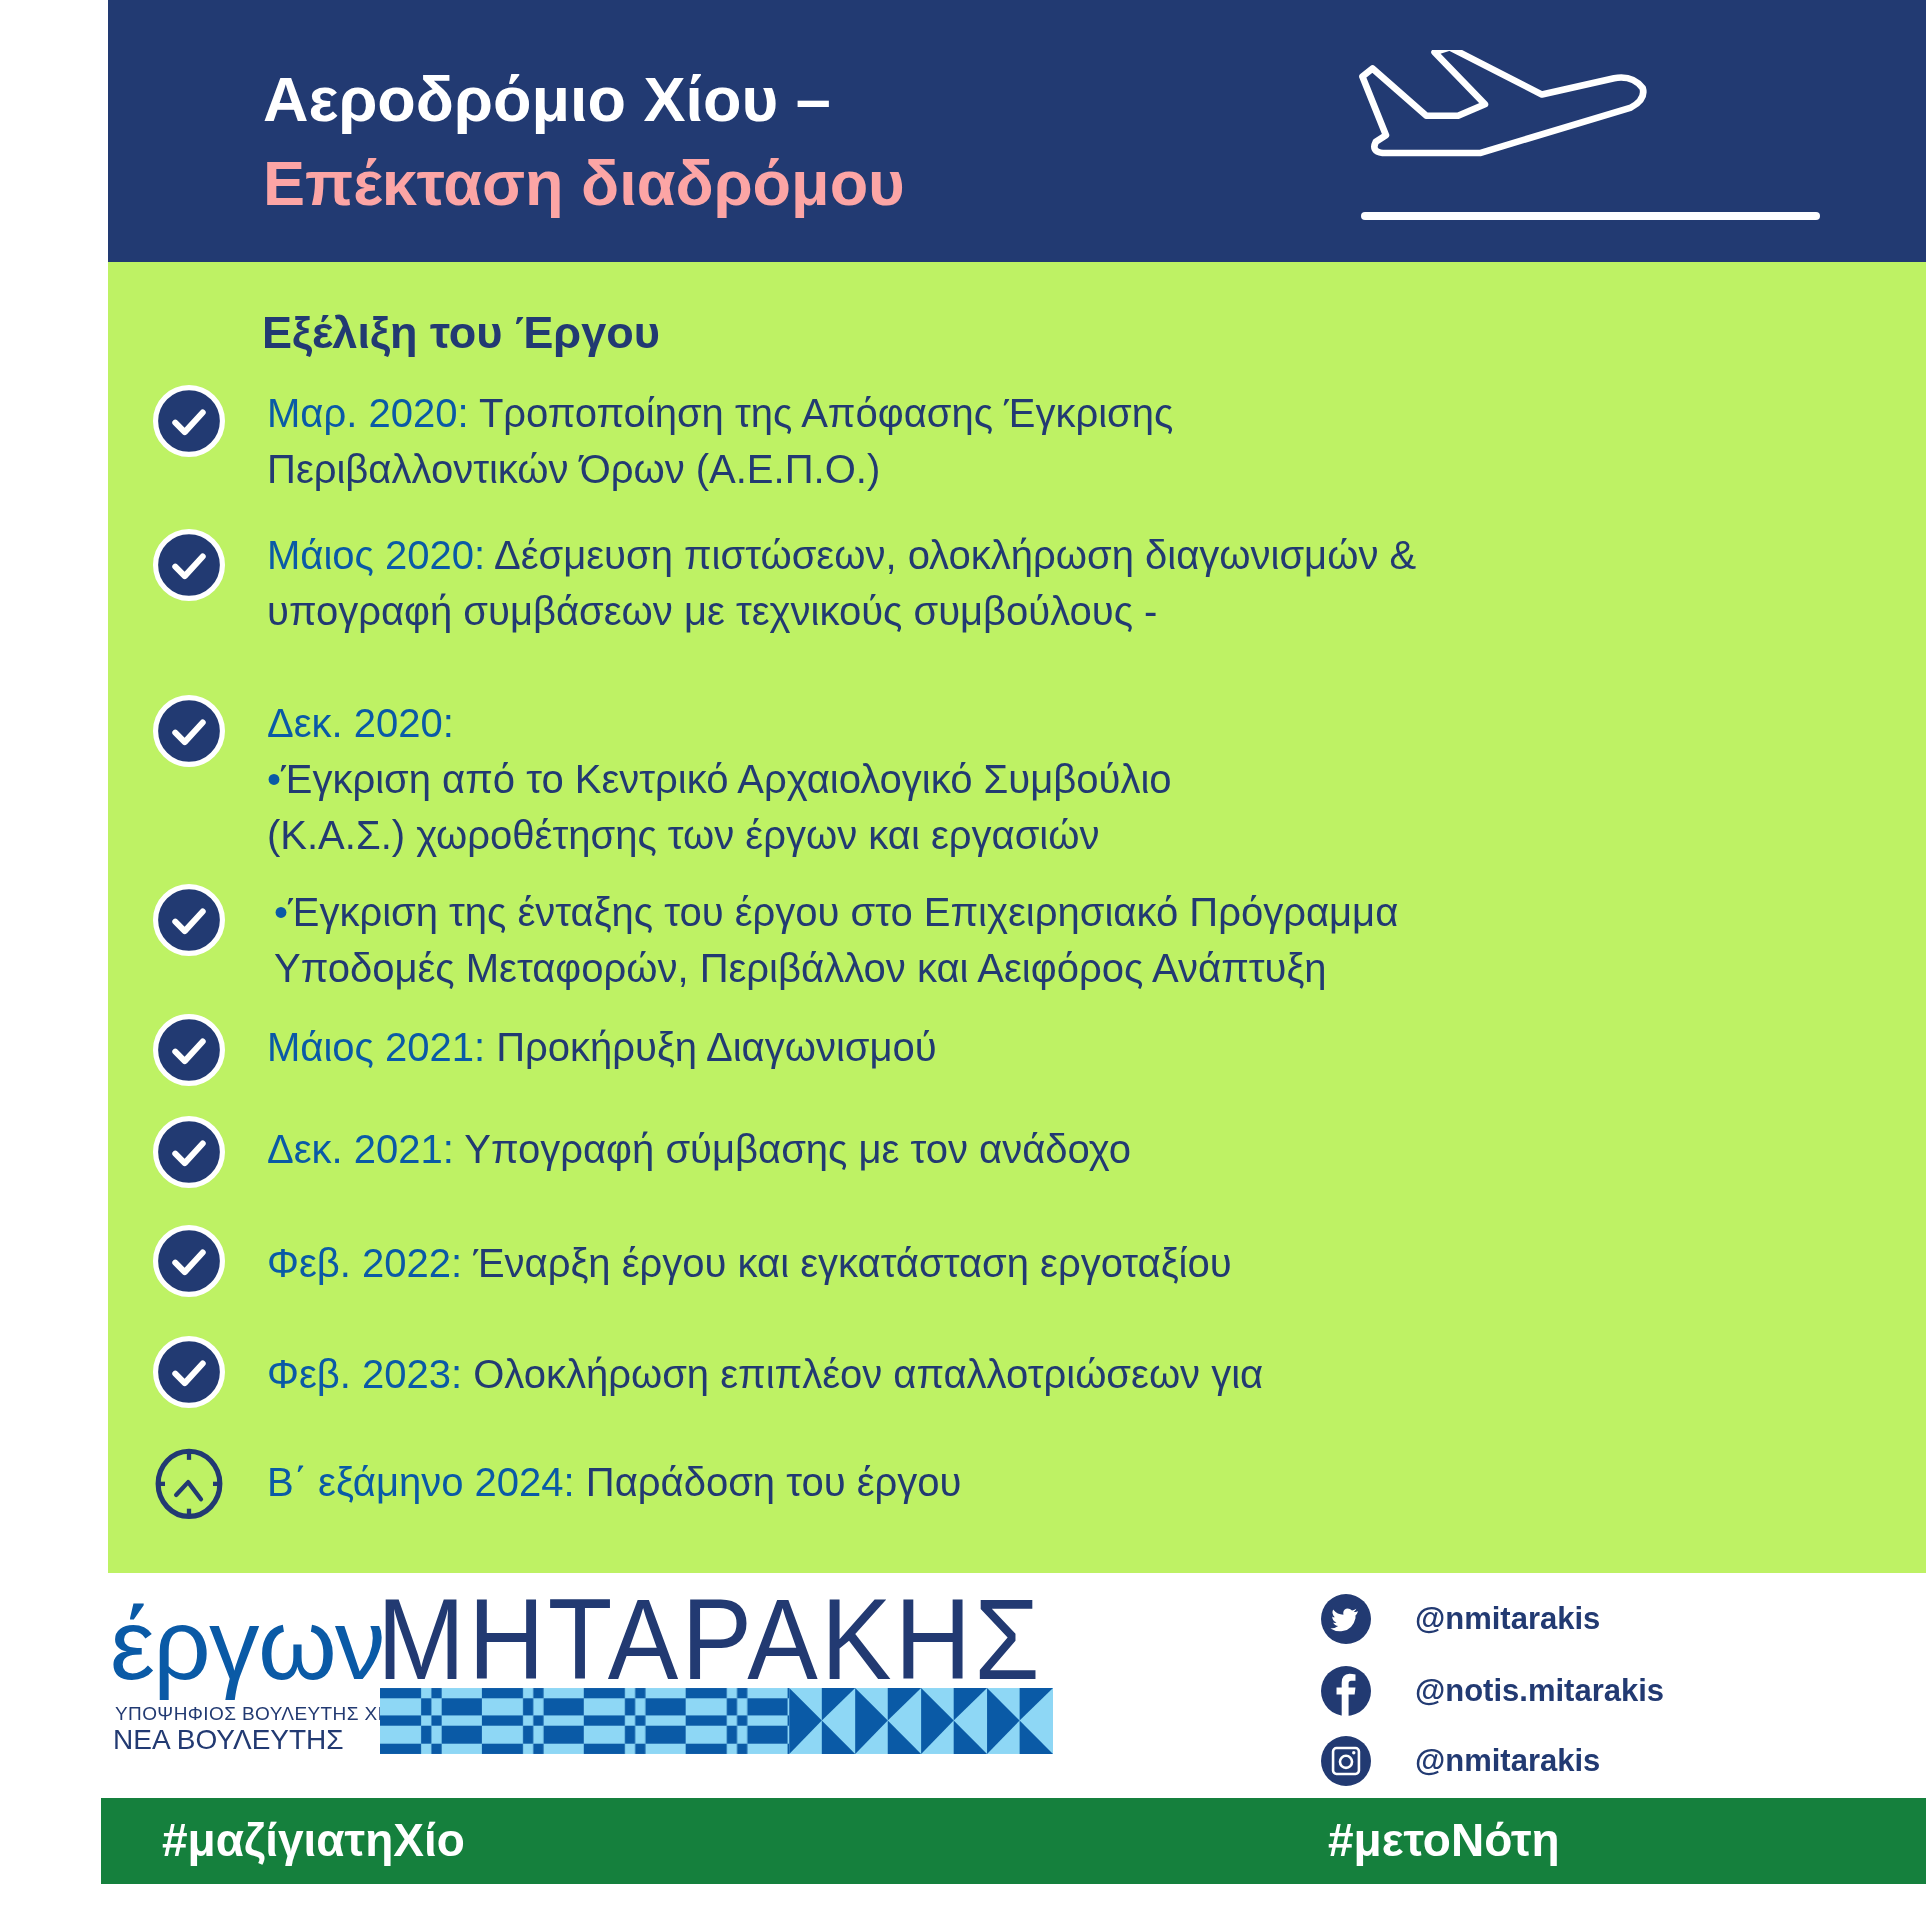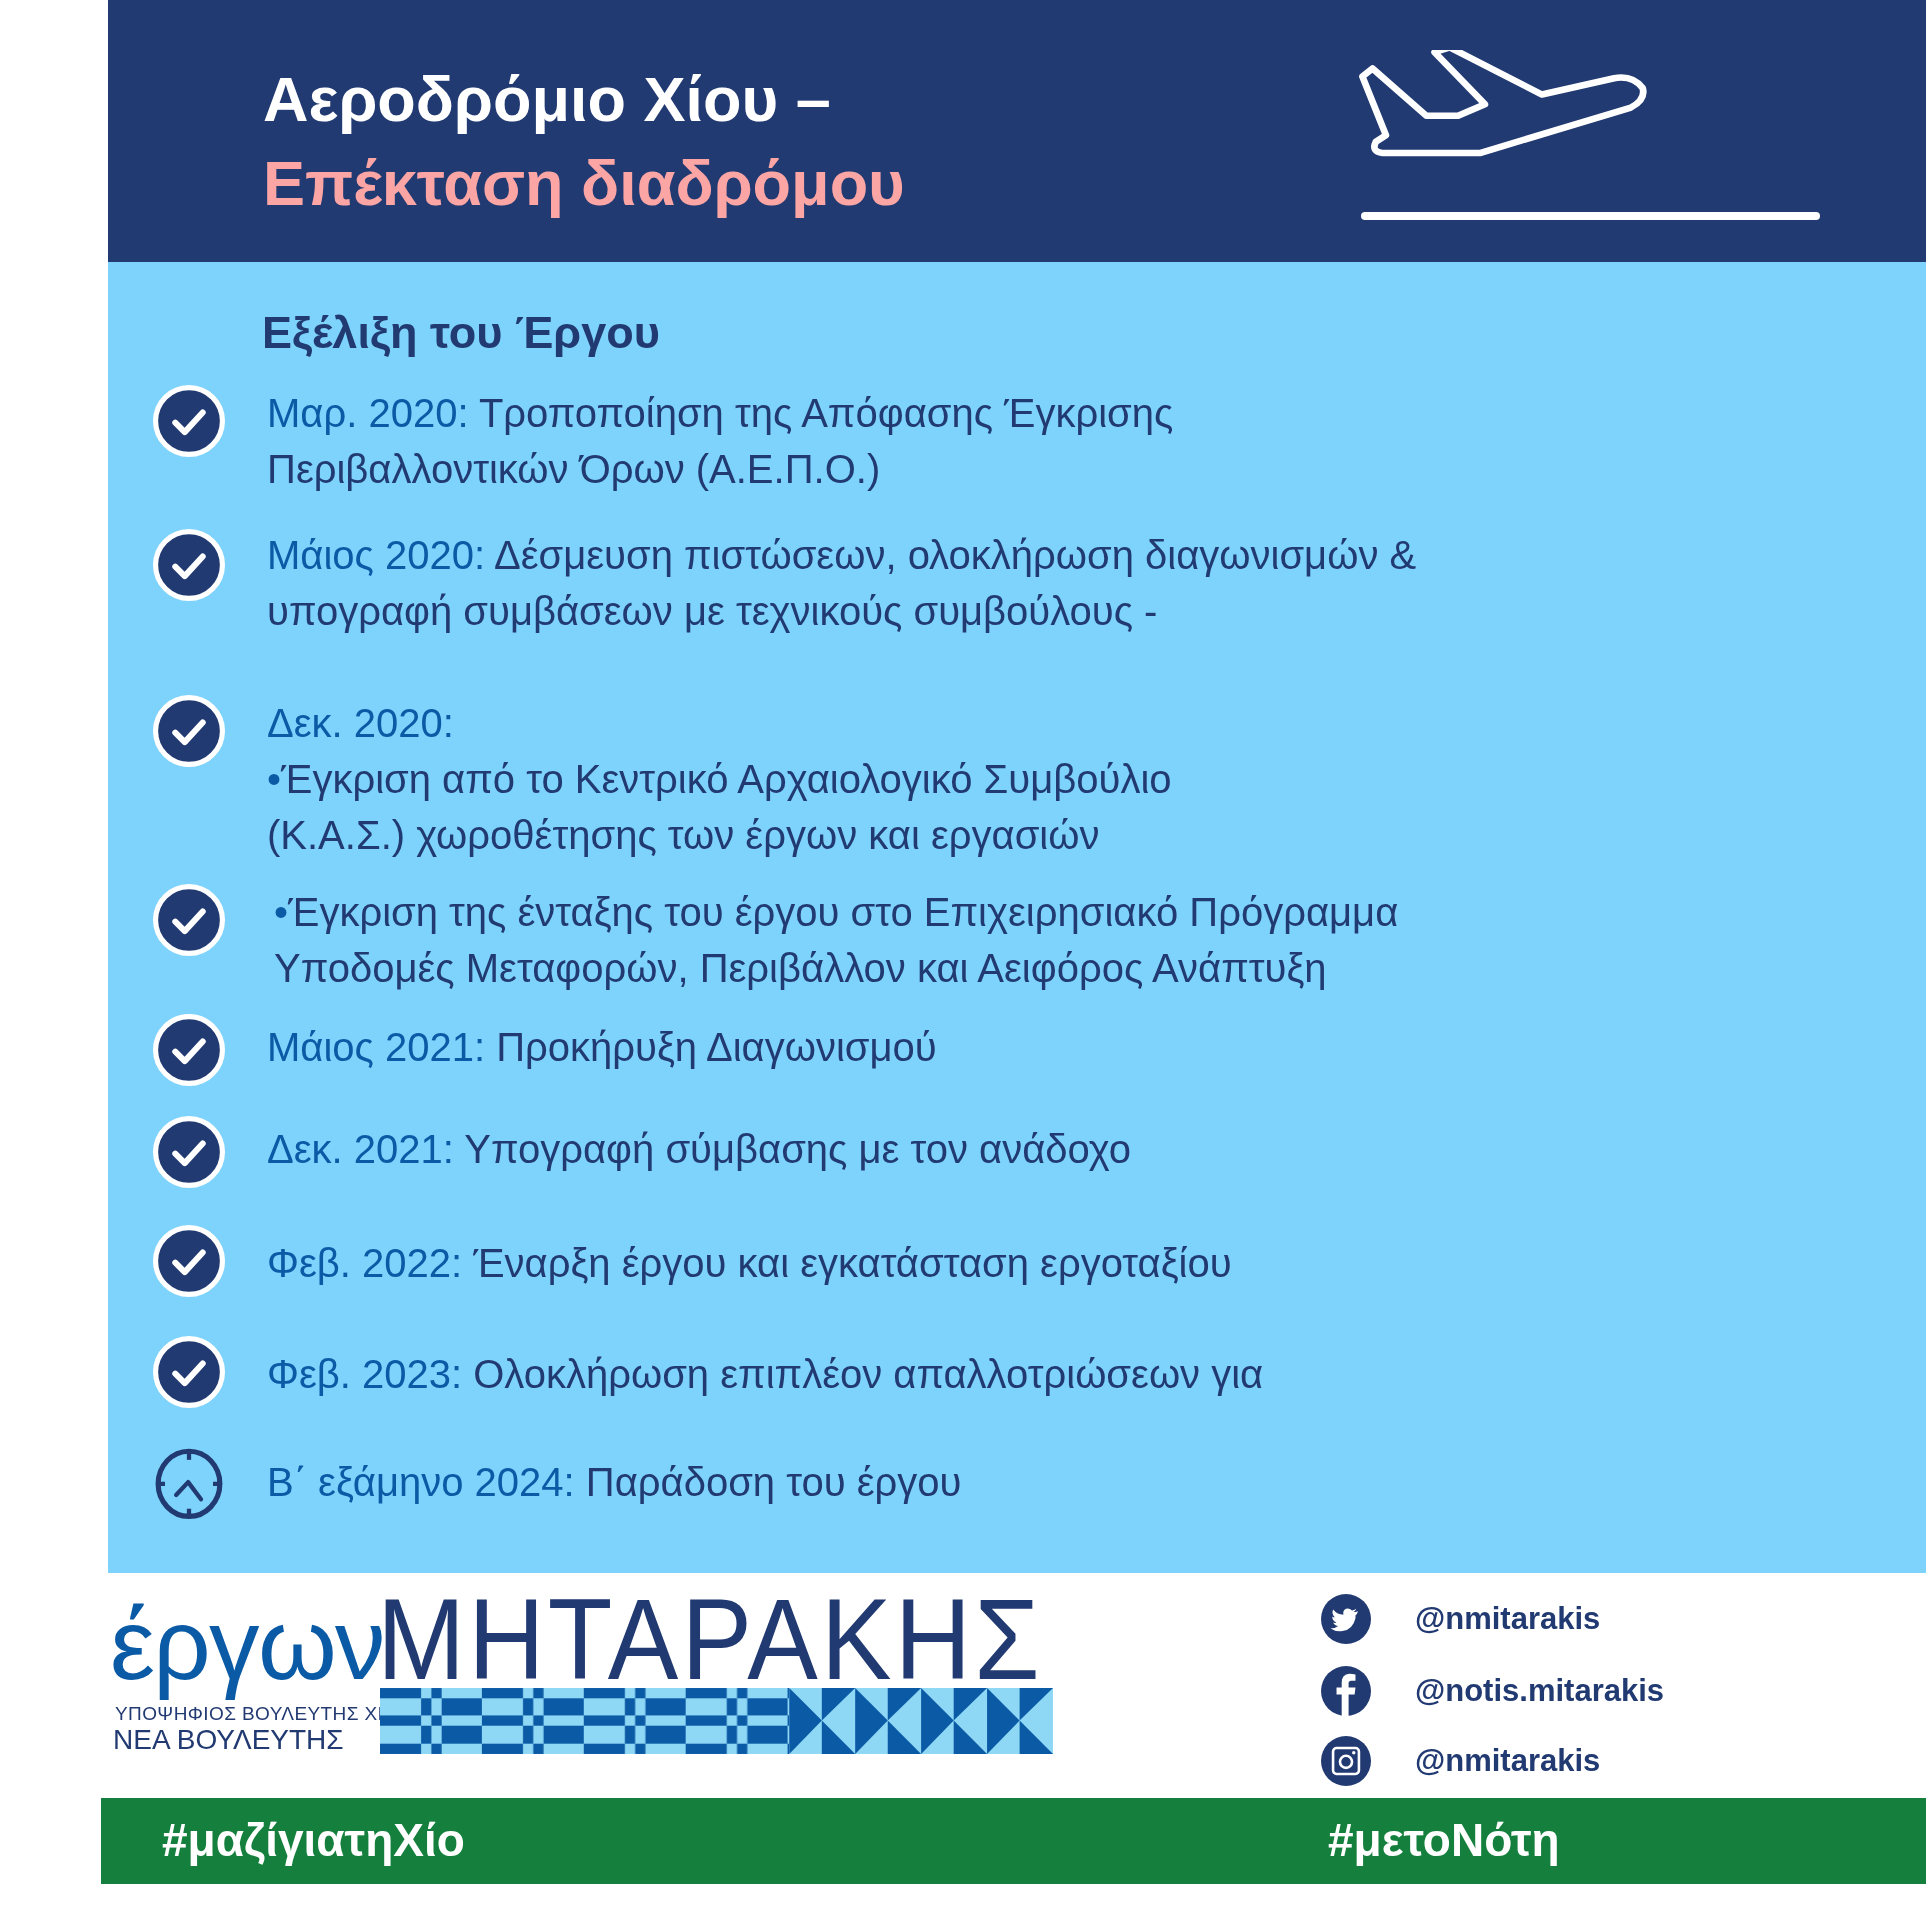--- a/index.html
+++ b/index.html
@@ -26,7 +26,7 @@
 
     .panel {
       position: absolute; left: 108px; top: 262px; width: 1818px; height: 1311px;
-      background: #7dd3fc;
+      background: #bef264;
     }
     .section-title {
       position: absolute; left: 154px; top: 48px; font-size: 45px; font-weight: bold;

